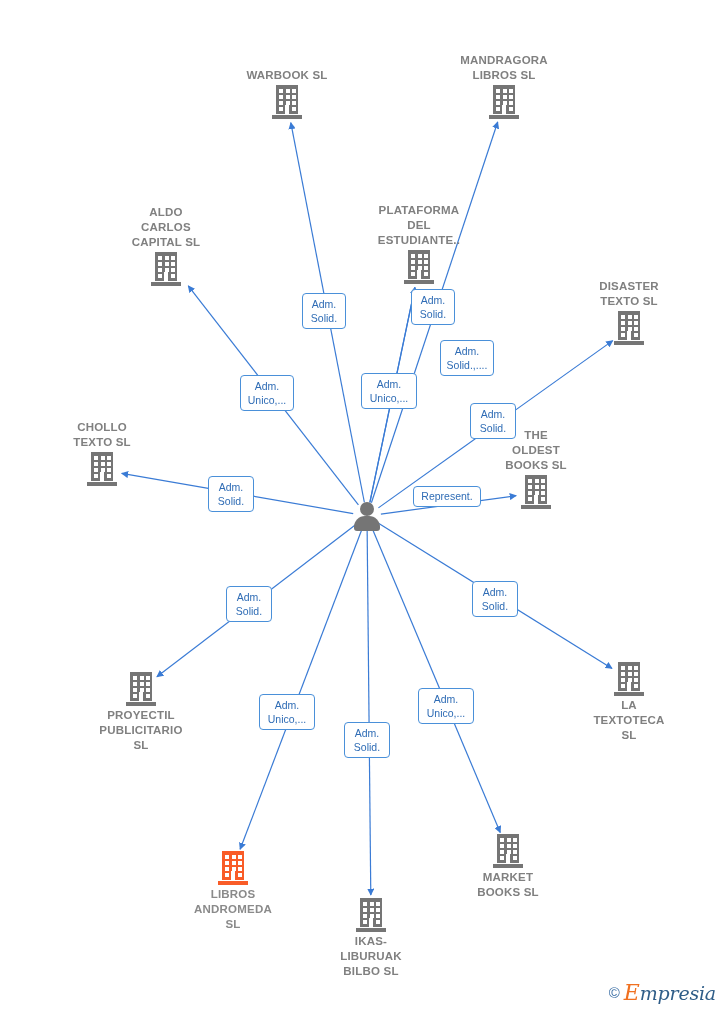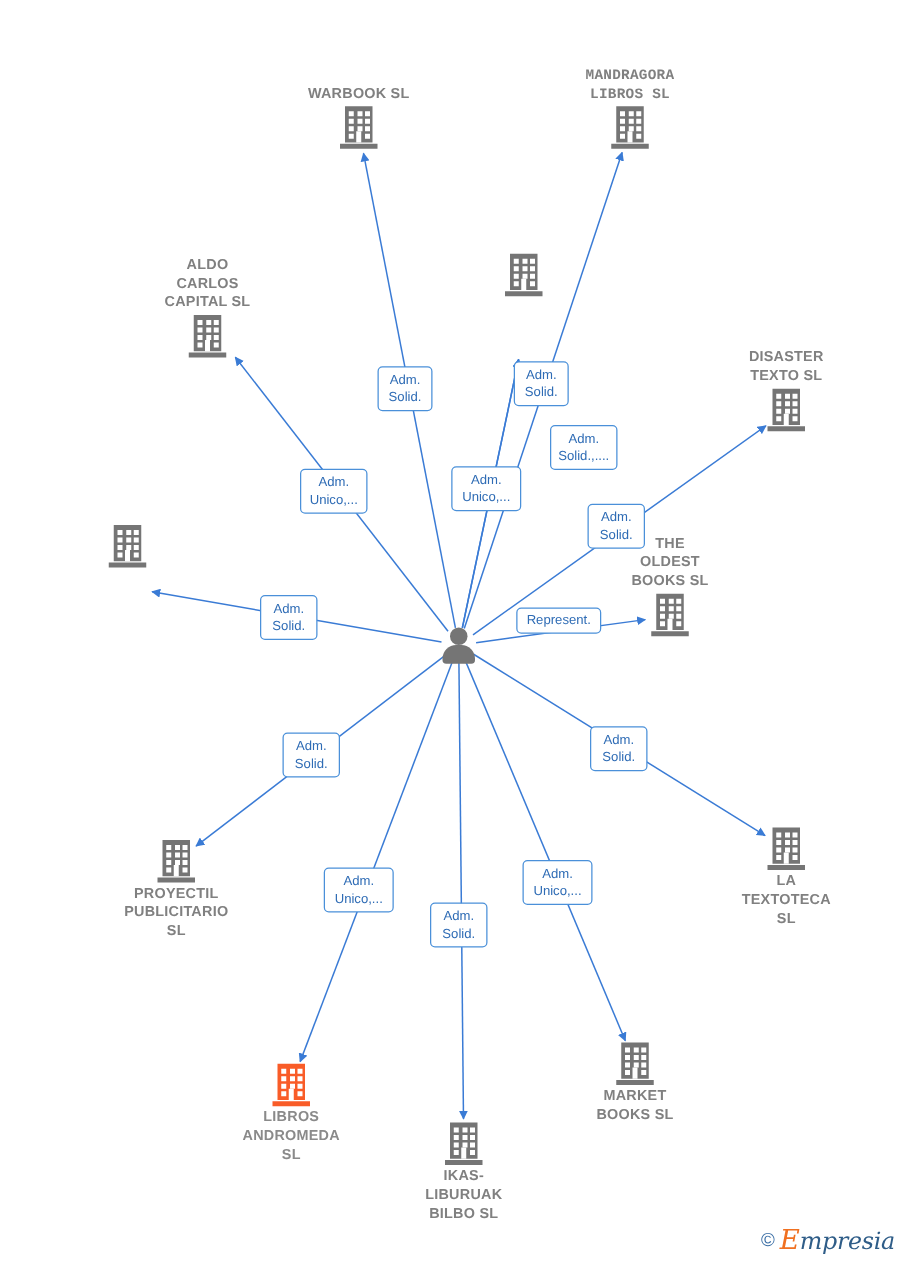--- a/index.html
+++ b/index.html
@@ -209,7 +209,7 @@
           </div>
         </div>
       </div>
-      <div class="node company label-above" style="left: 504px; top: 53px; font-family: Liberation Mono, monospace;">
+      <div class="node company label-above" style="left: 504px; top: 53px;">
         <div class="node-label">MANDRAGORA
 LIBROS  SL</div>
         <div class="icon-wrap">

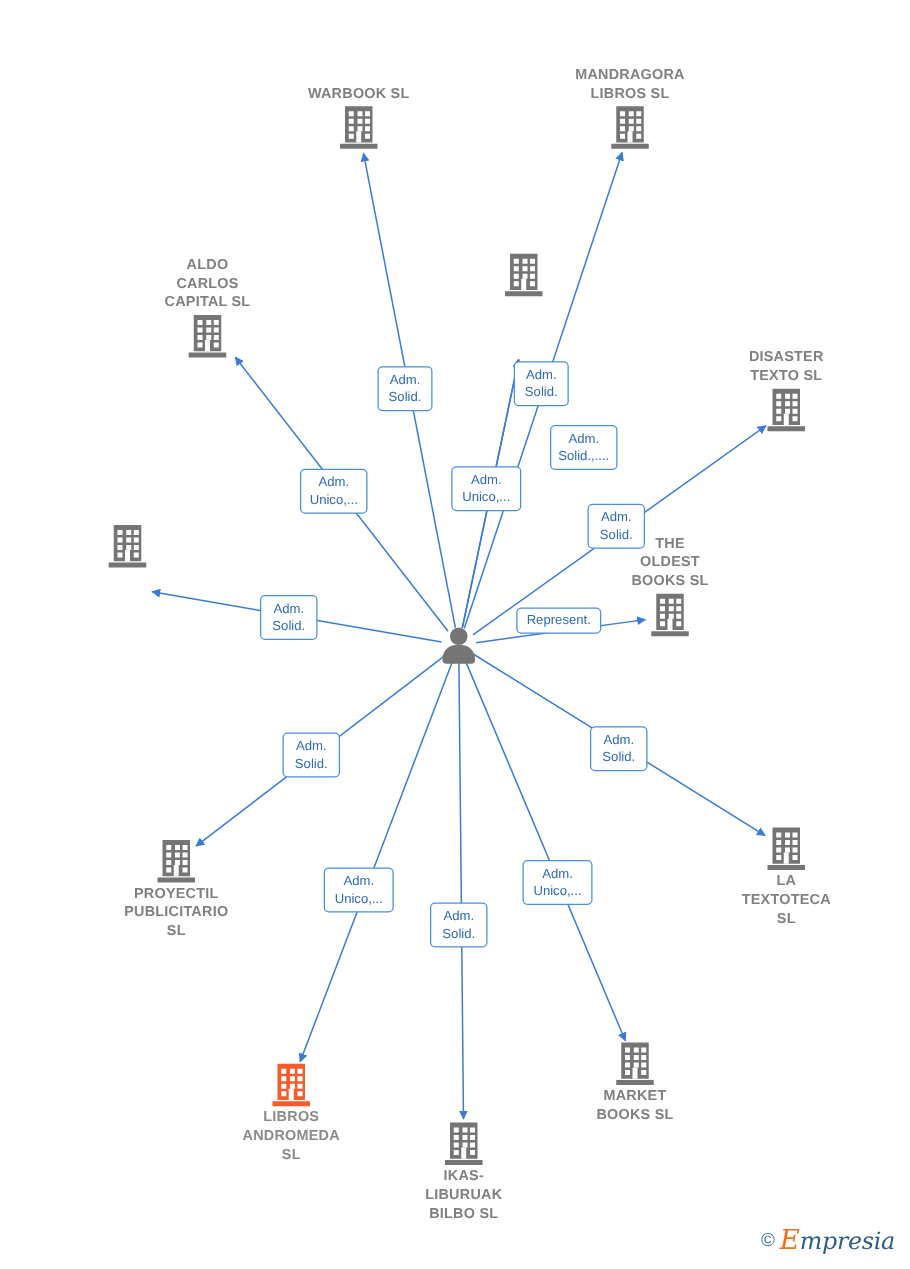--- a/index.html
+++ b/index.html
@@ -255,6 +255,9 @@
         </div>
       </div>
       <div class="node company label-above" style="left: 419px; top: 203px;">
+        <div class="node-label">PLATAFORMA
+DEL
+ESTUDIANTE..</div>
         <div class="icon-wrap">
           <div class="bld">
             <div class="body"></div>

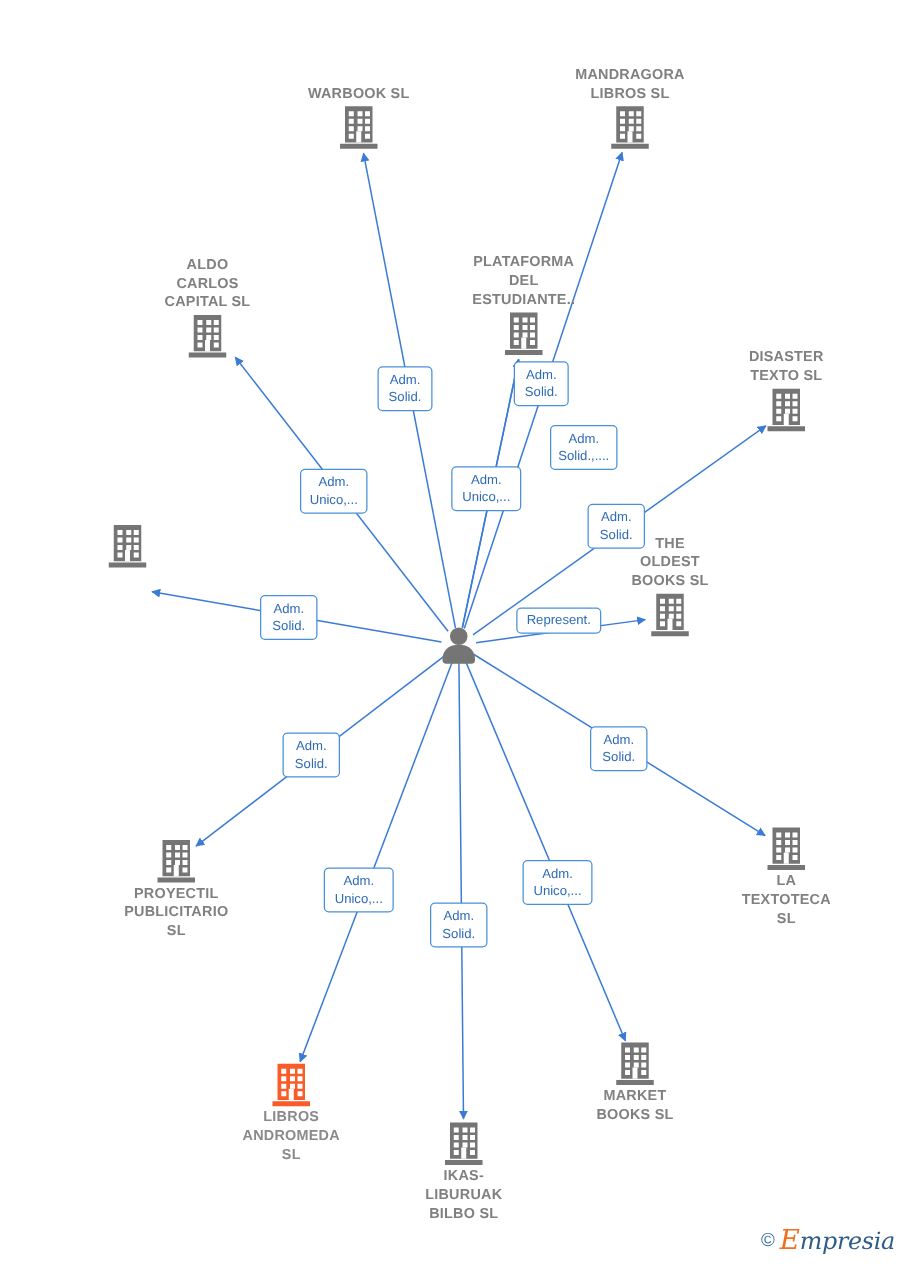--- a/index.html
+++ b/index.html
@@ -300,6 +300,8 @@
         </div>
       </div>
       <div class="node company label-above" style="left: 102px; top: 420px;">
+        <div class="node-label">CHOLLO
+TEXTO  SL</div>
         <div class="icon-wrap">
           <div class="bld">
             <div class="body"></div>

